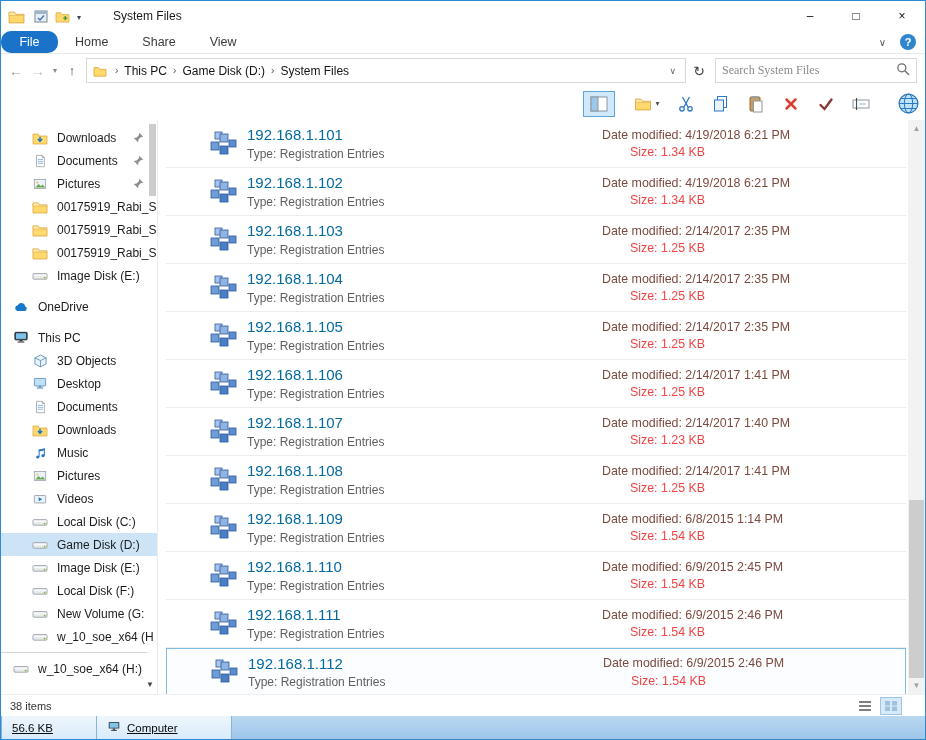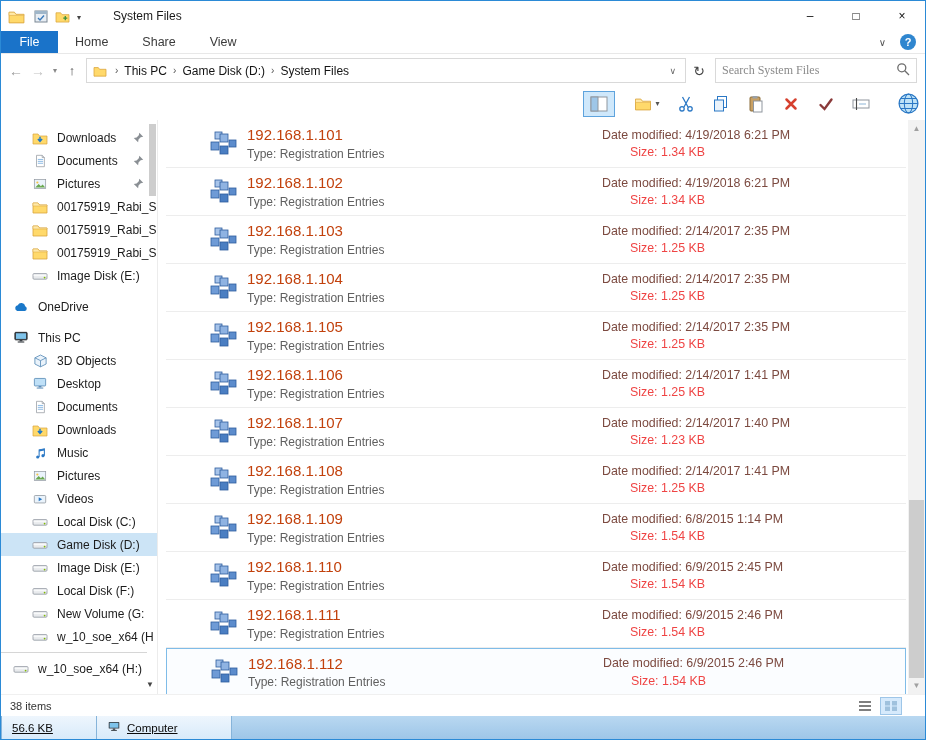--- a/index.html
+++ b/index.html
@@ -21,7 +21,7 @@
   
   .tabs-row { flex:0 0 23px; display:flex; align-items:stretch; background:#fff; border-bottom:1px solid #e8e8e8; }
   .file-tab { width:57px; background:#1a73c9; color:#fff; font-size:12.5px;
-              display:flex; align-items:center; justify-content:center; }
+              display:flex; align-items:center; justify-content:center;border-radius:10px; }
   .tab { padding:0 17px; font-size:12.5px; color:#3b3b3b; display:flex; align-items:center; }
   .tabs-right { margin-left:auto; display:flex; align-items:center; gap:14px; padding-right:9px; }
   .ribbon-collapse { color:#555; font-size:10px; }

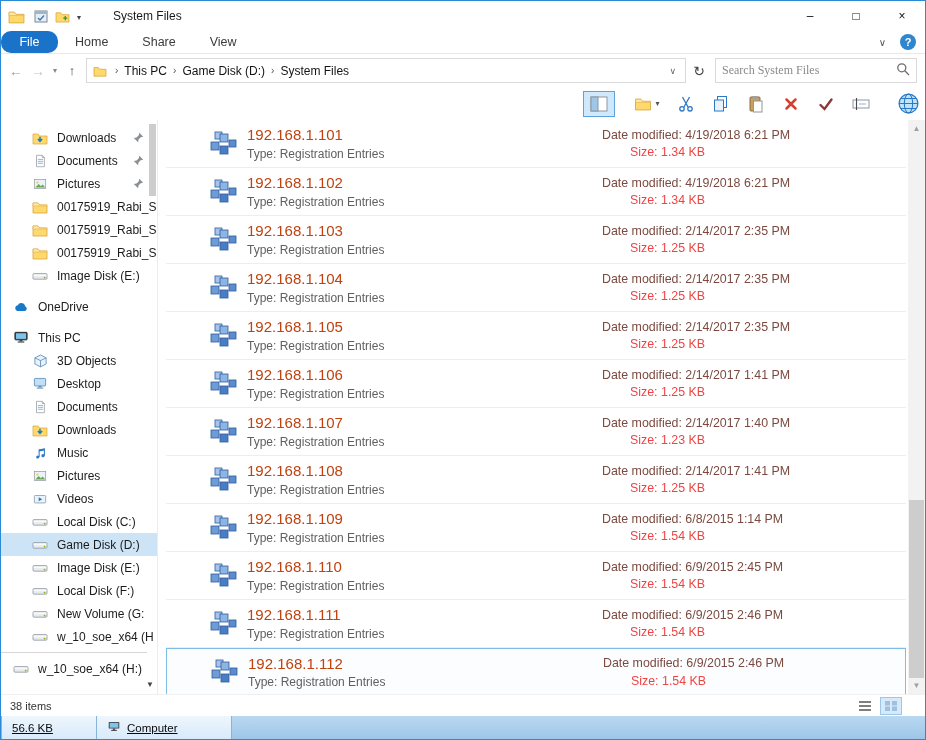--- a/index.html
+++ b/index.html
@@ -81,7 +81,7 @@
           border-bottom:1px solid #ededed; padding-left:42px; margin-right:2px; }
   .frow .ficon { width:30px; height:30px; flex:0 0 30px; margin-right:9px; display:inline-flex; }
   .fmain { display:flex; flex-direction:column; justify-content:center; }
-  .fname { font-size:15px; color:#c2410c; line-height:1.15; }
+  .fname { font-size:15px; color:#0369a1; line-height:1.15; }
   .ftype { font-size:12px; color:#5f5f5f; margin-top:3px; }
   .fmeta { position:absolute; left:436px; top:50%; transform:translateY(-50%); }
   .fdate { font-size:12.4px; color:#7c4a40; line-height:1.2; }

